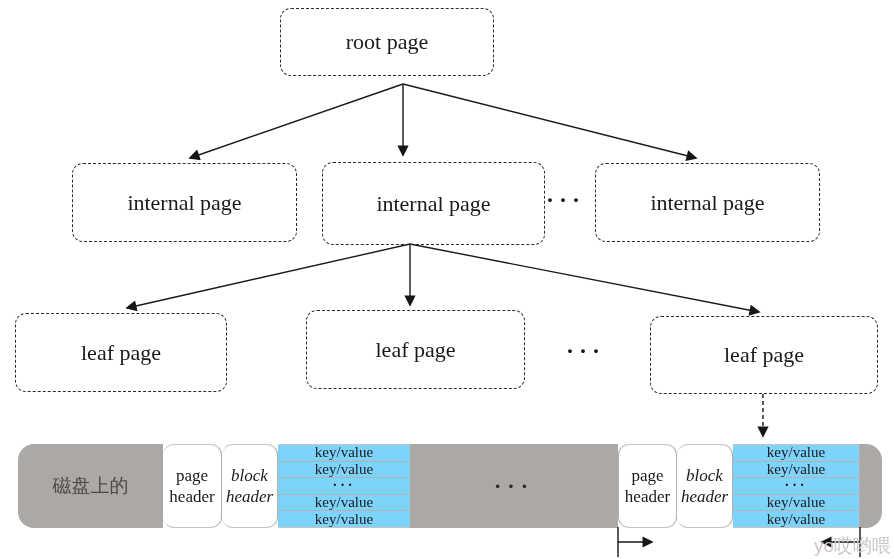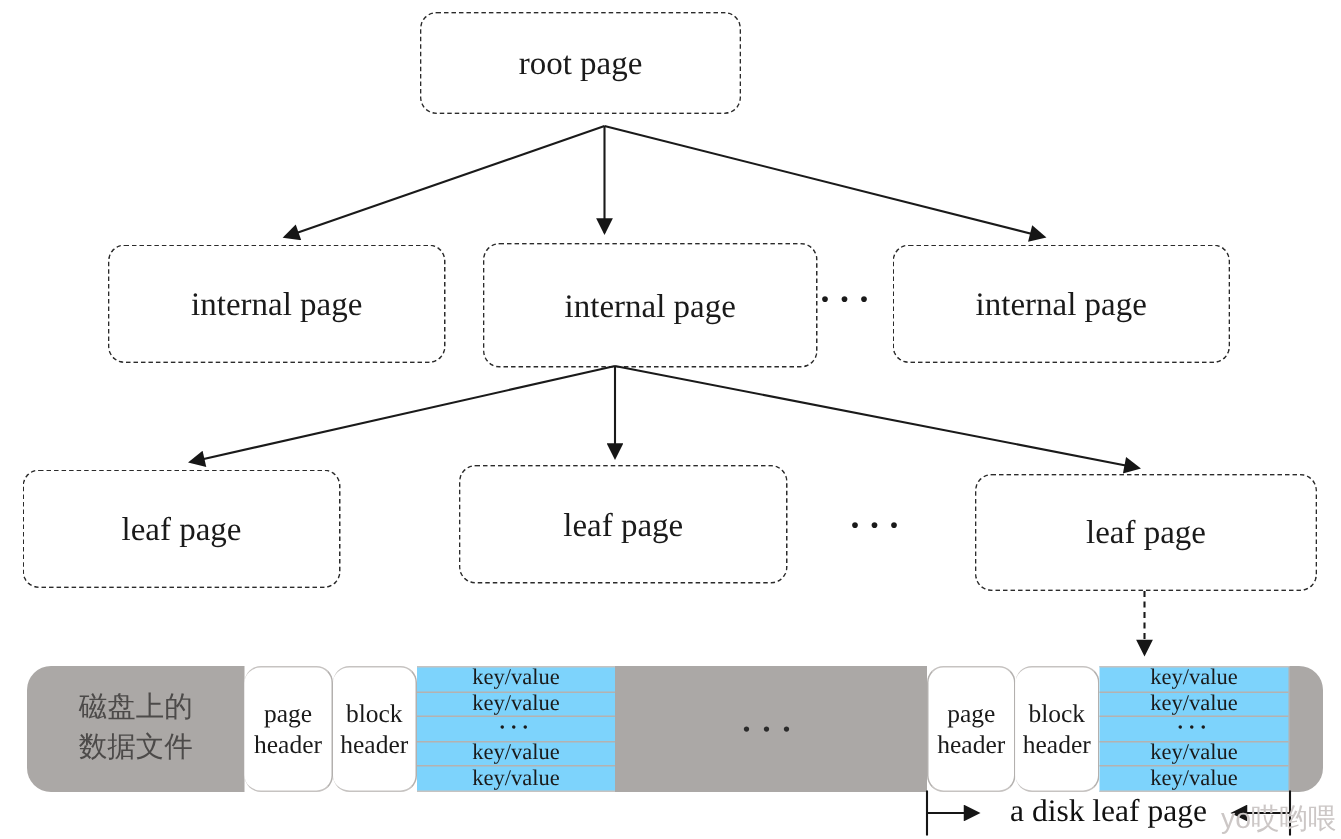--- a/index.html
+++ b/index.html
@@ -30,7 +30,7 @@
     box-sizing:border-box;padding:0 2px;border-radius:11px;
   }
   .ph{width:59px;}
-  .bh{width:56px;}
+  .bh{width:56px;font-style:italic;}
   .kvcol{
     background:#7dd3fc;display:flex;flex-direction:column;box-sizing:border-box;
     border-top:1px solid #c6c3c1;border-bottom:1px solid #c6c3c1;

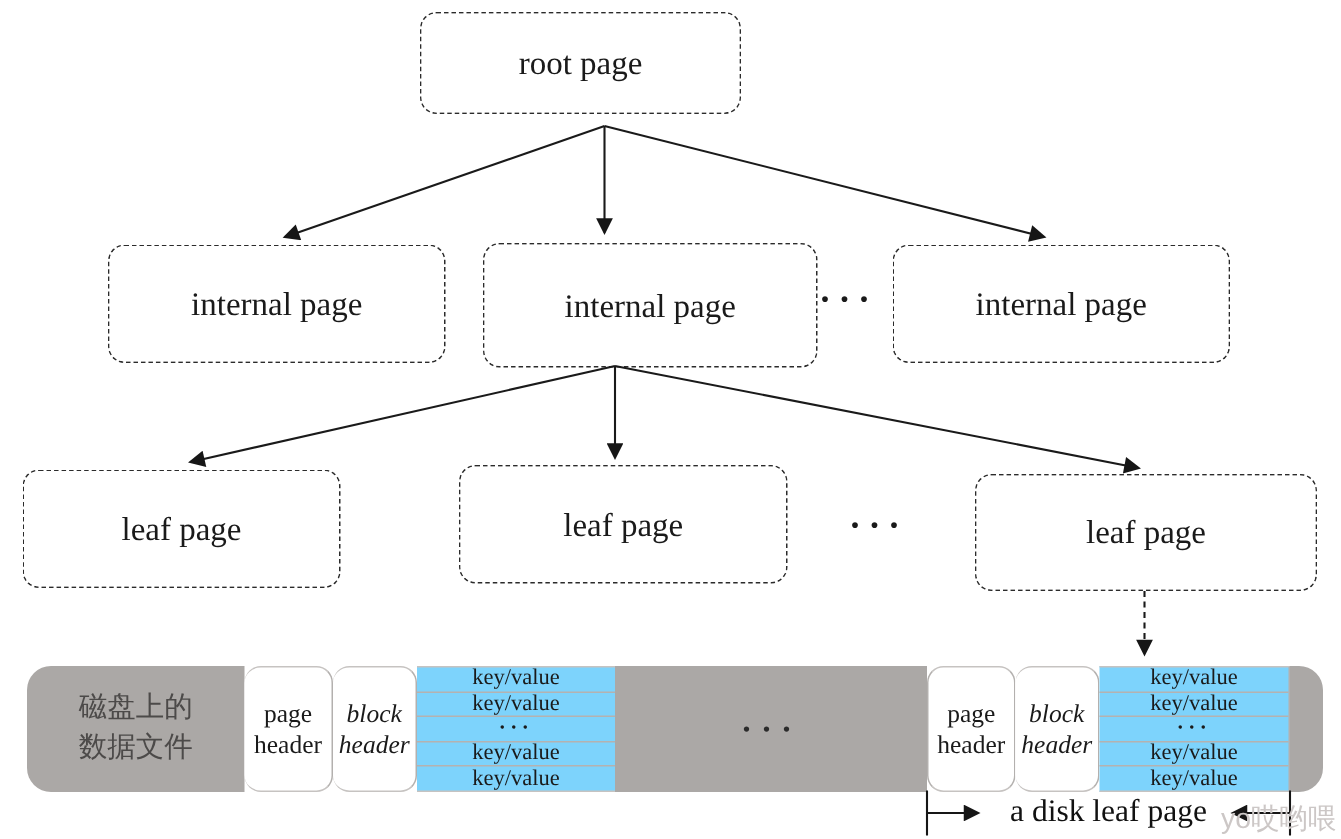--- a/index.html
+++ b/index.html
@@ -93,7 +93,6 @@
   <div id="band">
     <div class="graycell cn-block">
       <span>磁盘上的</span>
-      <span>数据文件</span>
     </div>
 
     <div class="hdrcell ph">

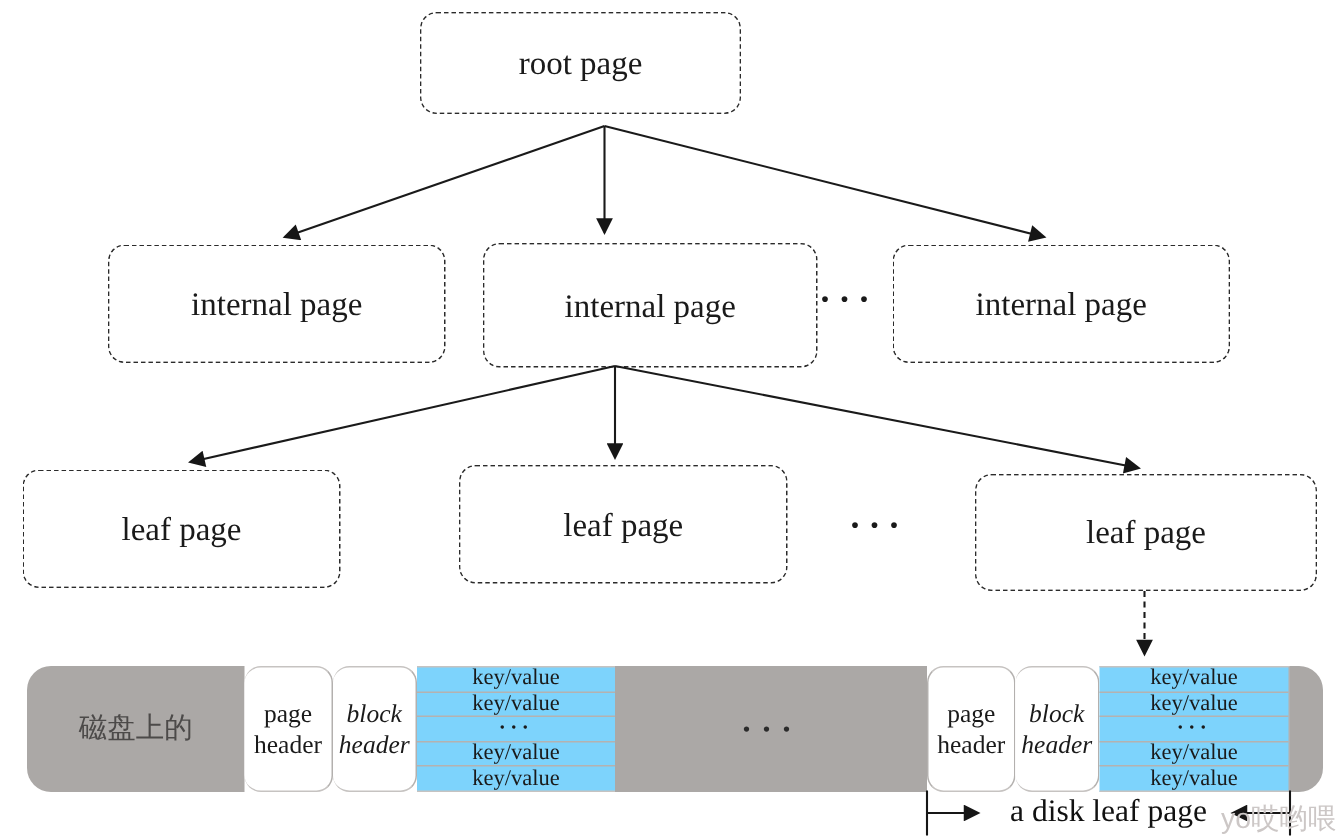--- a/index.html
+++ b/index.html
@@ -131,7 +131,6 @@
   </div>
 
   <div id="watermark">yo哎哟喂</div>
-  <div id="caption">a disk leaf page</div>
 
   <svg id="arrows" width="894" height="559" viewBox="0 0 894 559">
     <defs>

